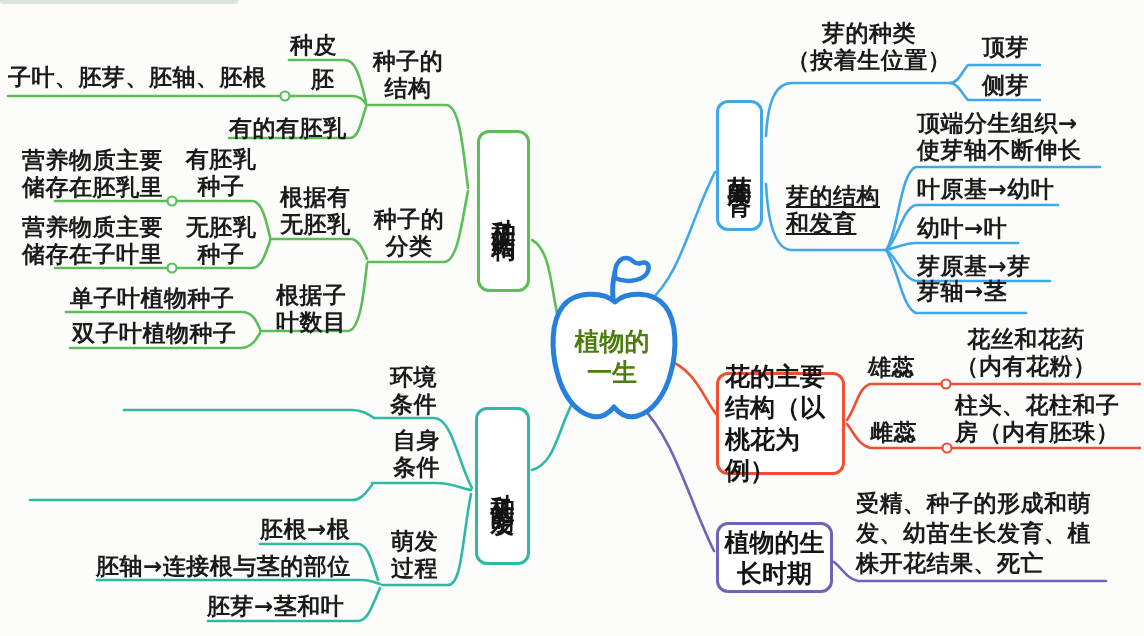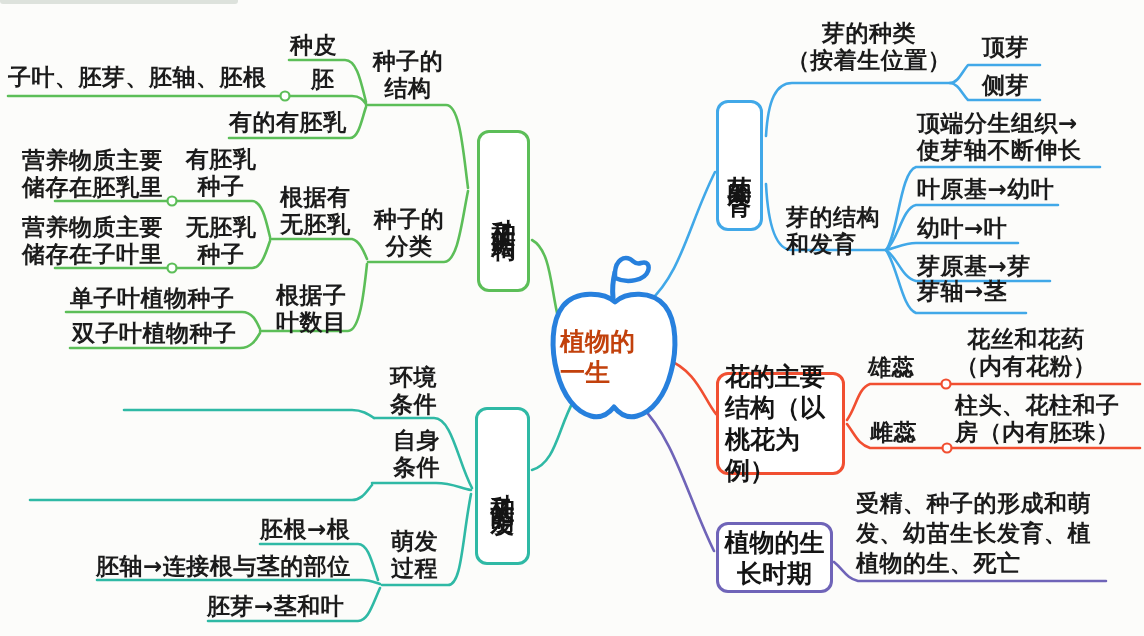--- a/index.html
+++ b/index.html
@@ -126,7 +126,7 @@
   <div class="t" style="left:290px;top:32px;">种皮</div>
   <div class="t" style="left:8px;top:64px;">子叶、胚芽、胚轴、胚根</div>
   <div class="t" style="left:311px;top:66px;">胚</div>
-  <div class="t" style="left:229px;top:109px;">有的有胚乳</div>
+  <div class="t" style="left:229px;top:115px;">有的有胚乳</div>
   <div class="t tc" style="left:371px;top:48px;width:74px;">种子的
 结构</div>
 

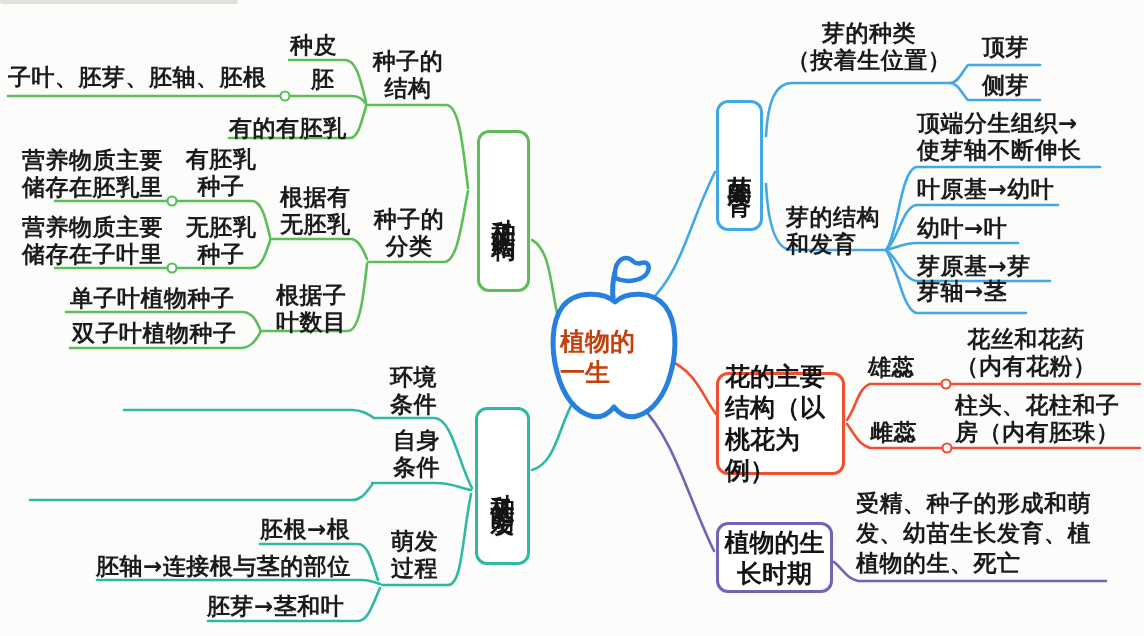--- a/index.html
+++ b/index.html
@@ -161,7 +161,7 @@
 （按着生位置）</div>
   <div class="t" style="left:982px;top:34px;">顶芽</div>
   <div class="t" style="left:982px;top:72px;">侧芽</div>
-  <div class="t" style="left:786px;top:204px;">芽的结构
+  <div class="t" style="left:786px;top:183px;text-decoration:underline;">芽的结构
 和发育</div>
   <div class="t" style="left:917px;top:110px;">顶端分生组织→
 使芽轴不断伸长</div>

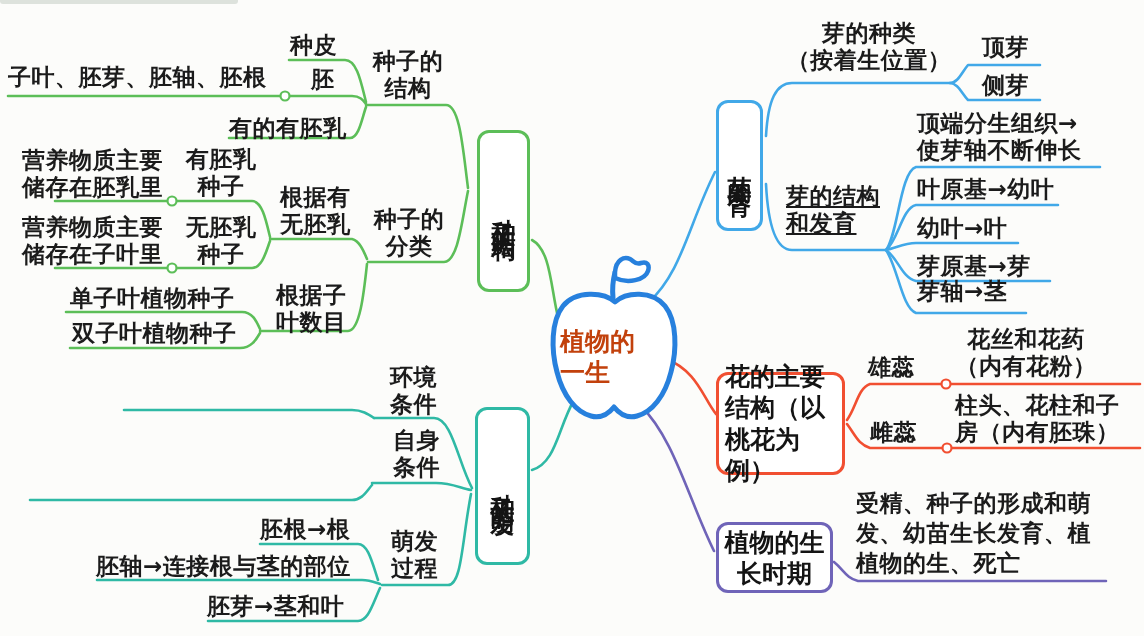--- a/index.html
+++ b/index.html
@@ -28,8 +28,8 @@
     background:#ccd4cc;opacity:.65;border-radius:0 0 3px 3px;
   }
   .apple-label{
-    position:absolute;left:560px;top:326px;width:104px;text-align:left;
-    font-weight:700;font-size:25px;line-height:1.24;color:#c2410c;white-space:pre-line;
+    position:absolute;left:560px;top:326px;width:104px;text-align:center;
+    font-weight:700;font-size:25px;line-height:1.24;color:#4d7c0f;white-space:pre-line;
   }
 </style>
 </head>

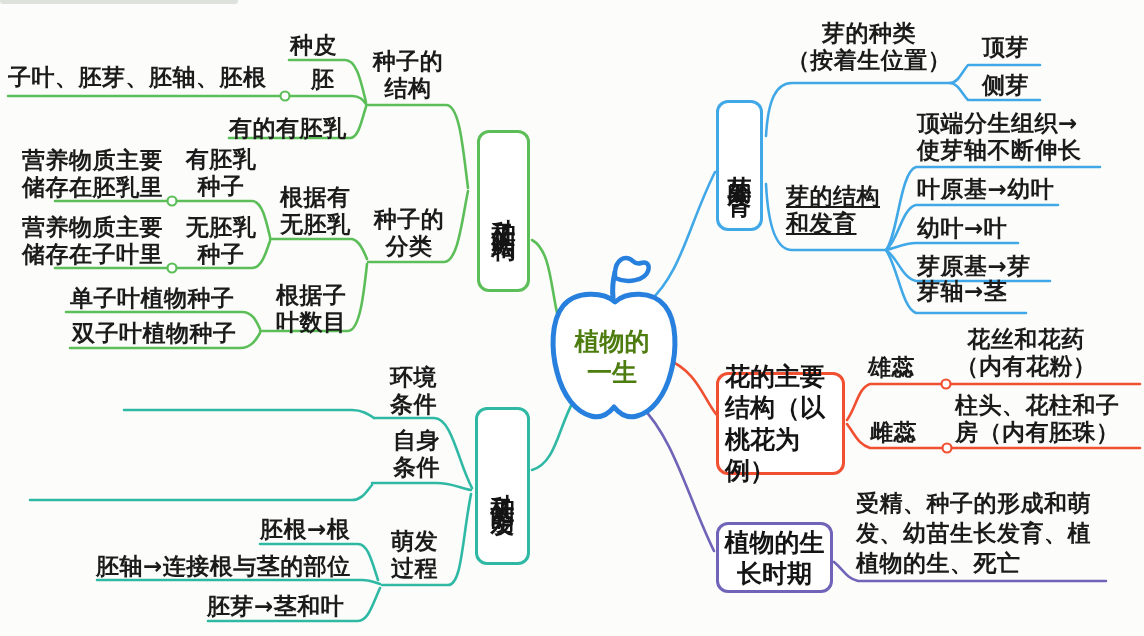--- a/index.html
+++ b/index.html
@@ -179,7 +179,7 @@
 
   <div class="t" style="left:856px;top:489px;line-height:1.3;">受精、种子的形成和萌
 发、幼苗生长发育、植
-植物的生、死亡</div>
+株开花结果、死亡</div>
 
 </div>
 

